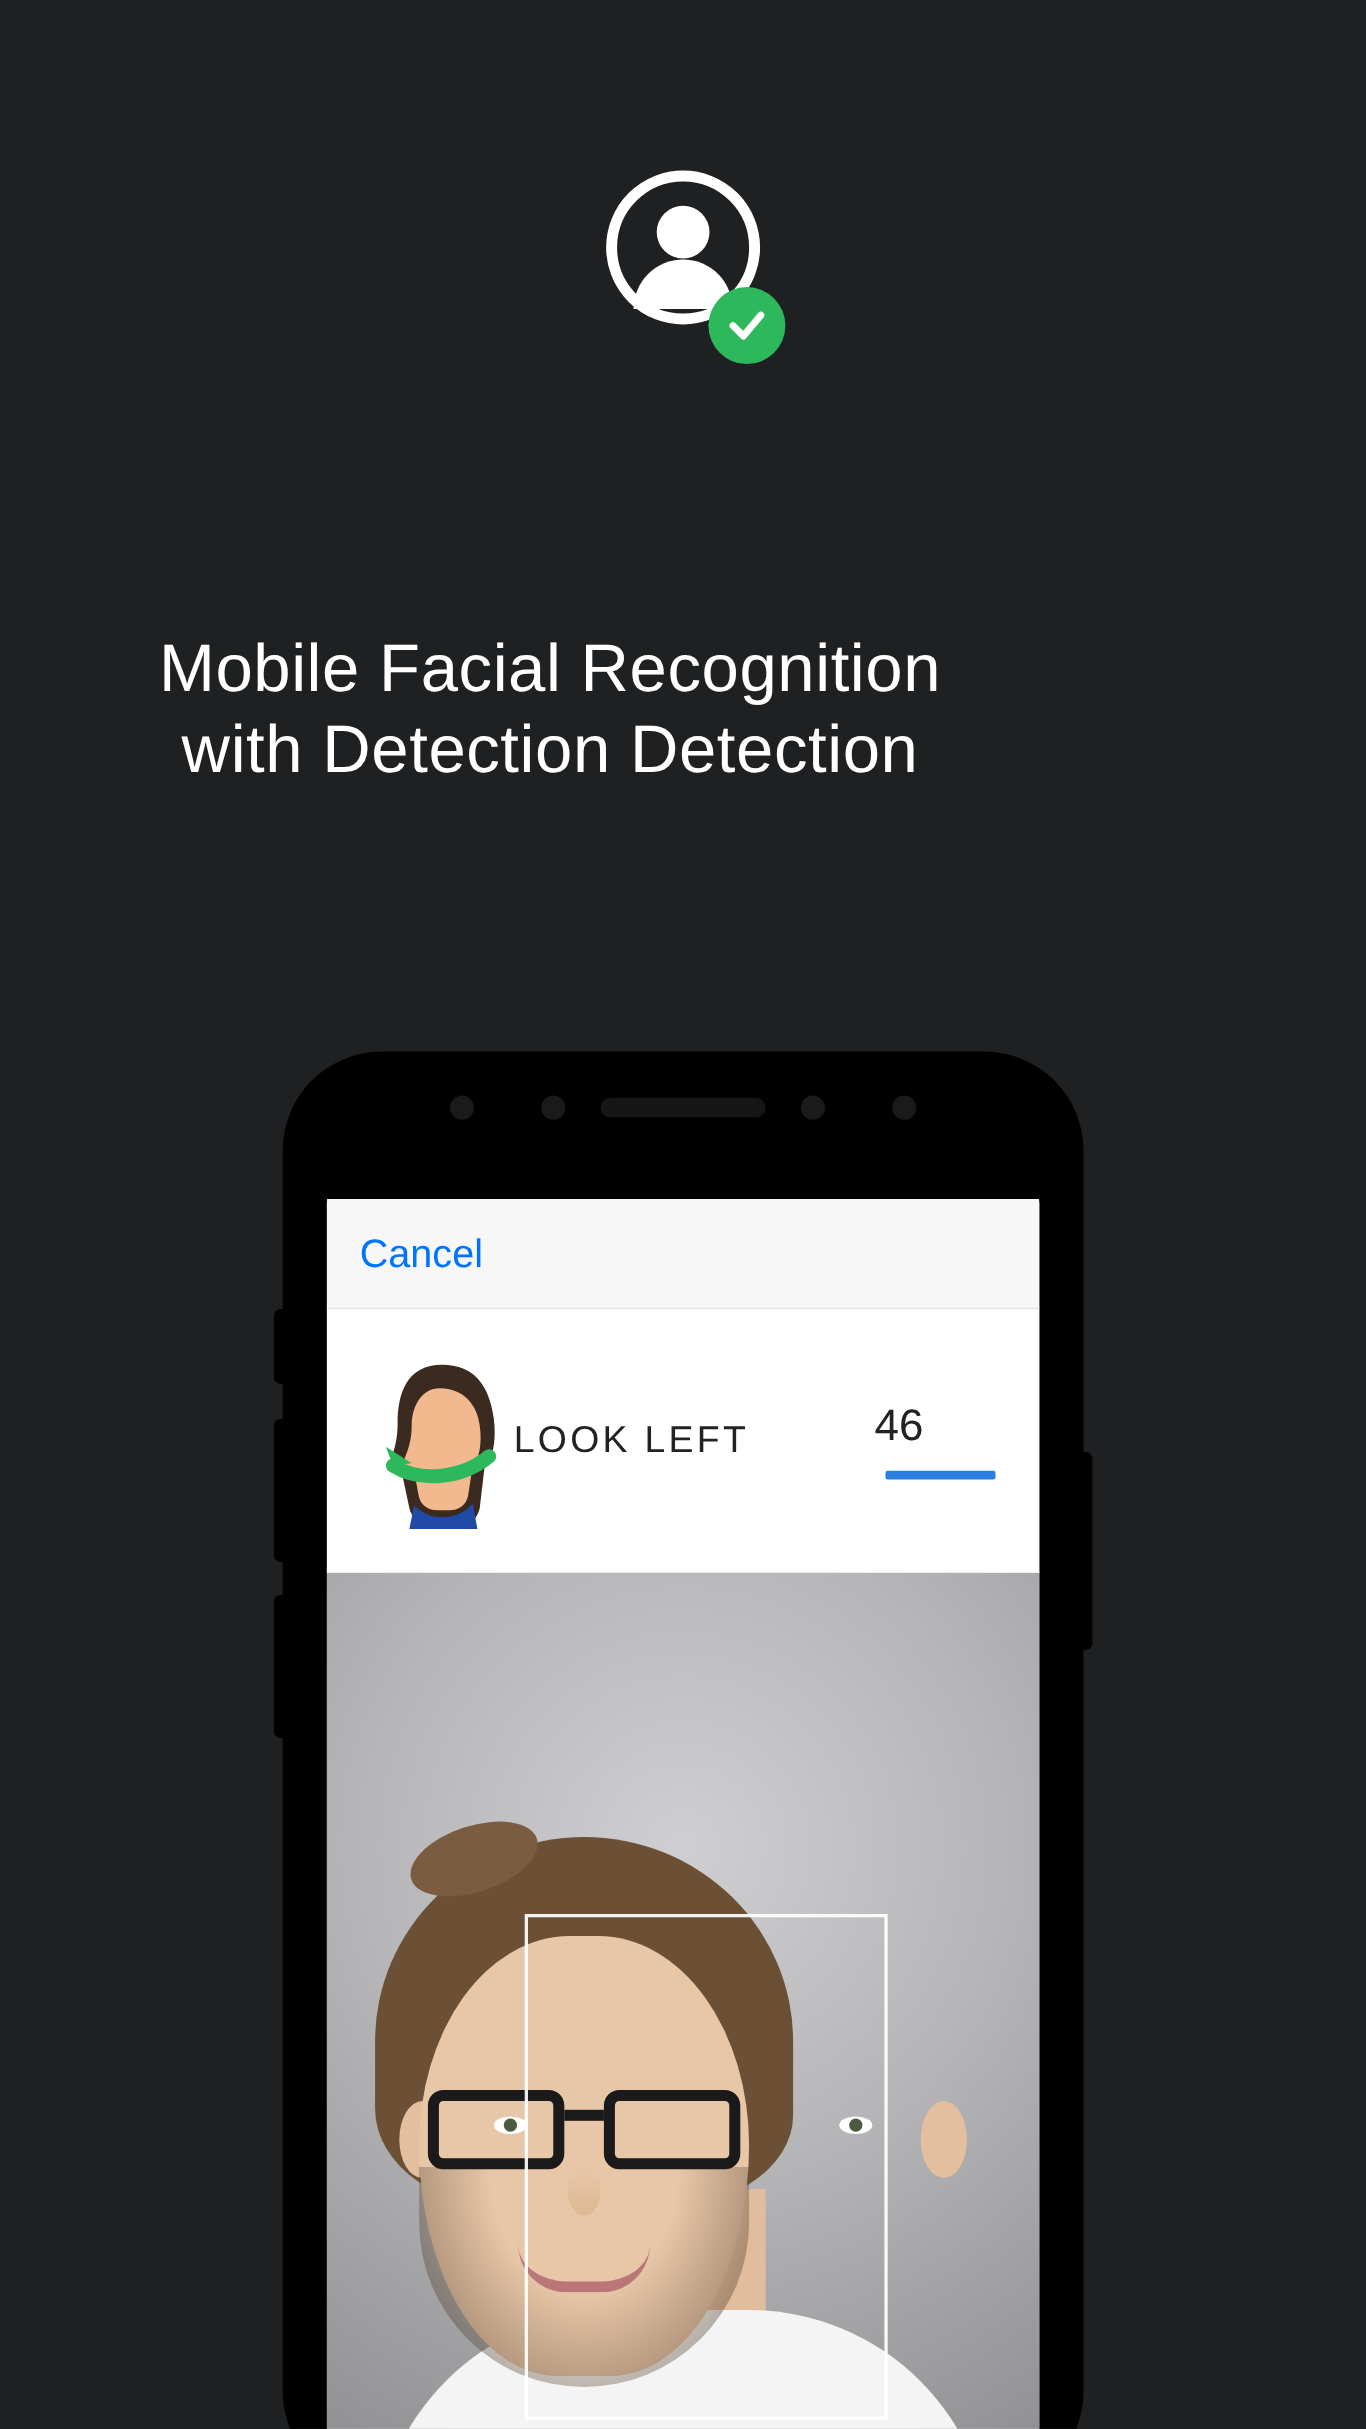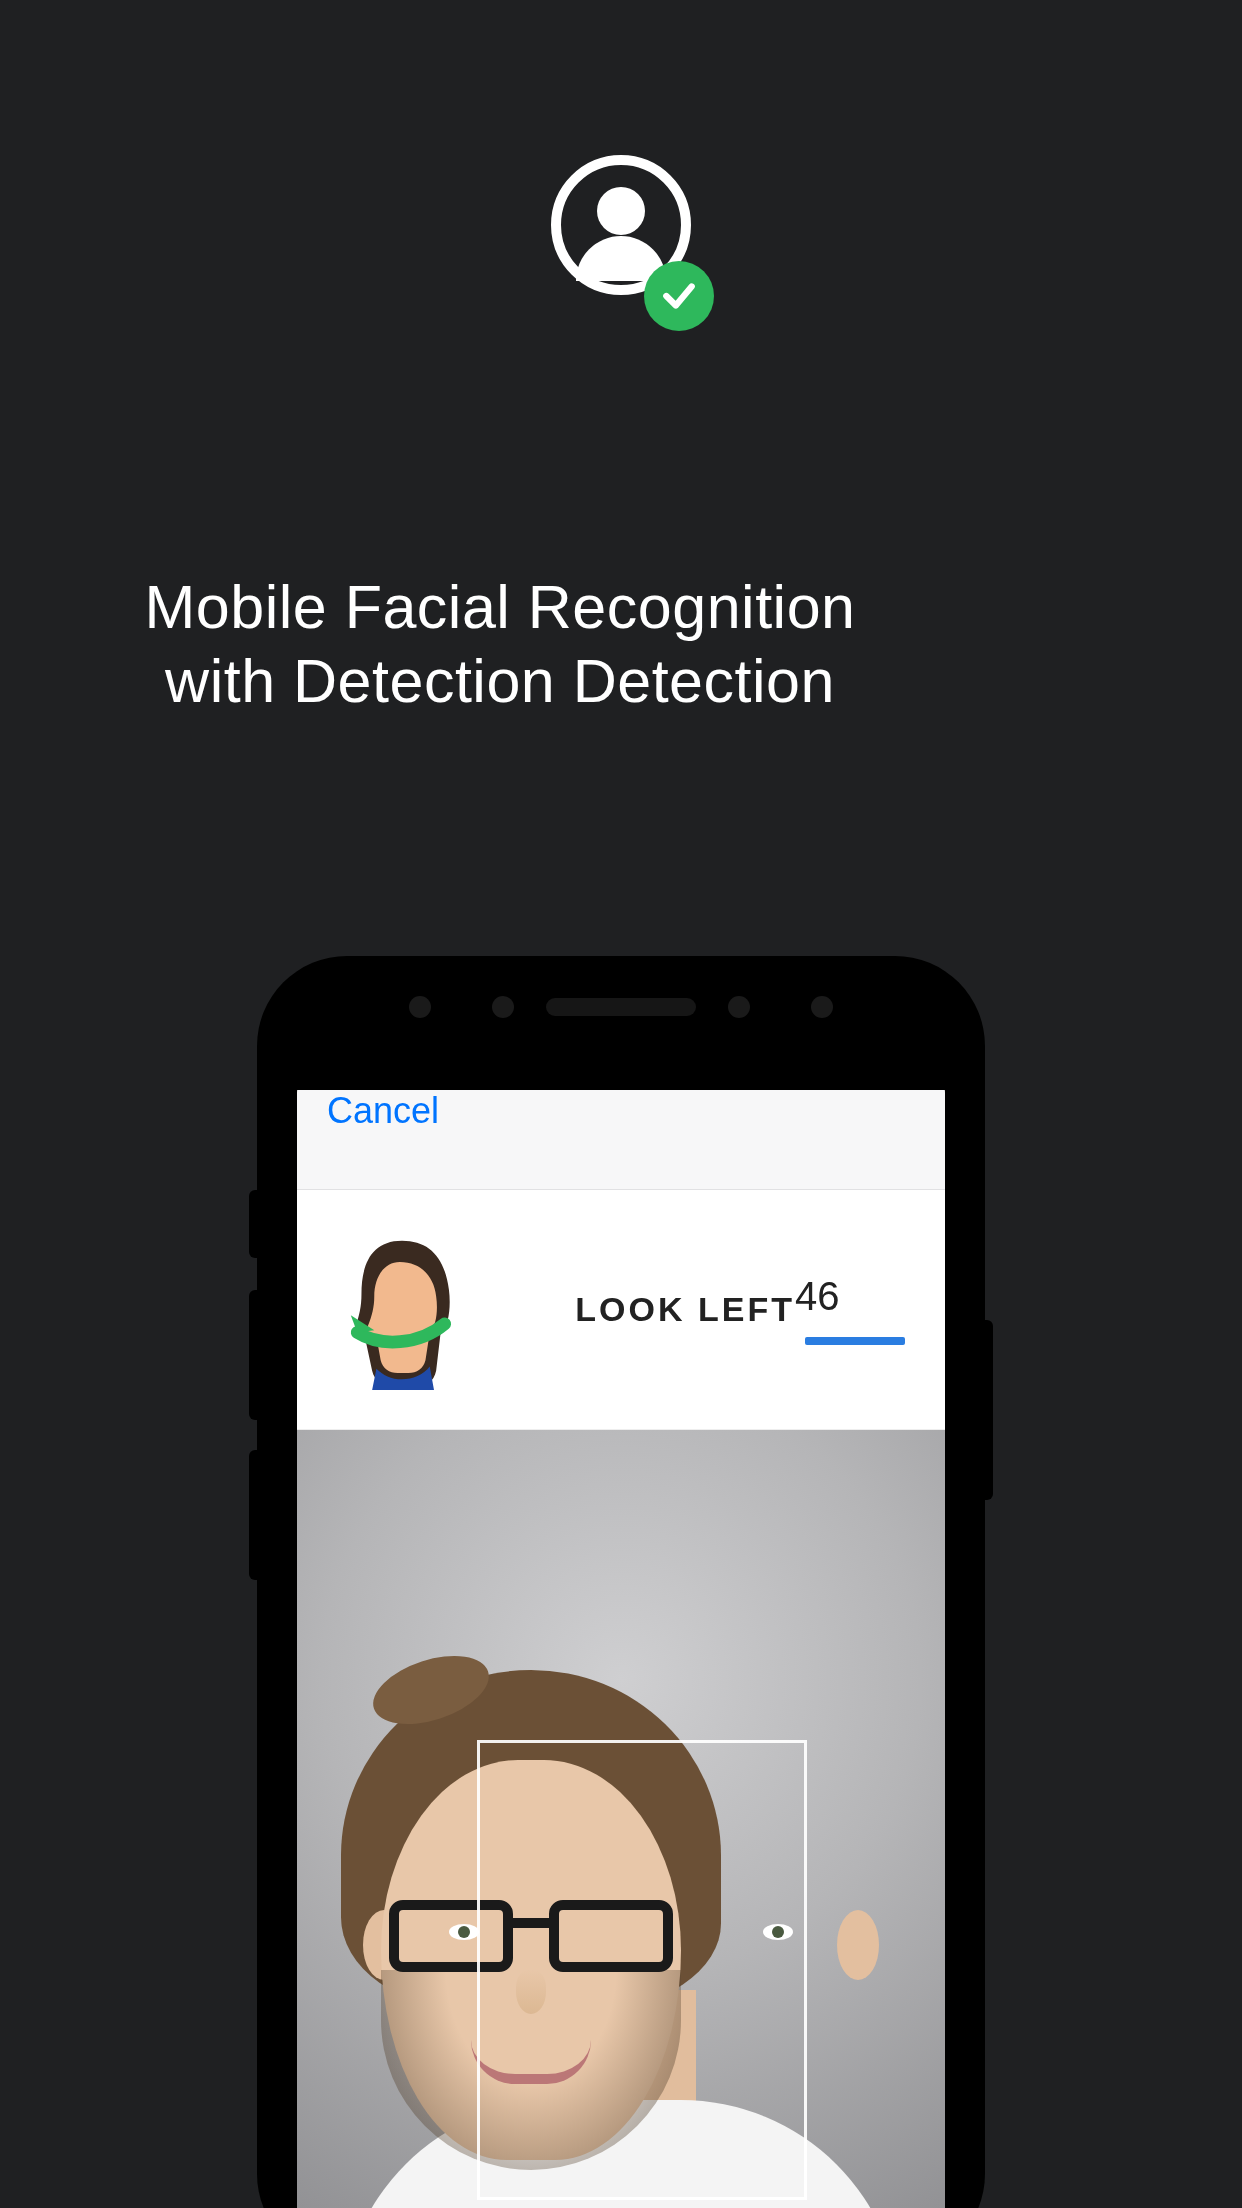--- a/index.html
+++ b/index.html
@@ -76,7 +76,7 @@
   .app { position:absolute; top:10px; left:0; right:0; bottom:0; background:#fff; }
   .app-header {
     height:100px; background:#f7f7f8; border-bottom:1px solid #e1e1e3;
-    display:flex; align-items:flex-start; padding:0 30px;
+    display:flex; align-items:center; padding:0 30px;
   }
   .cancel-btn {
     color:#0074ff; font-size:36px; background:none; border:none; cursor:pointer;

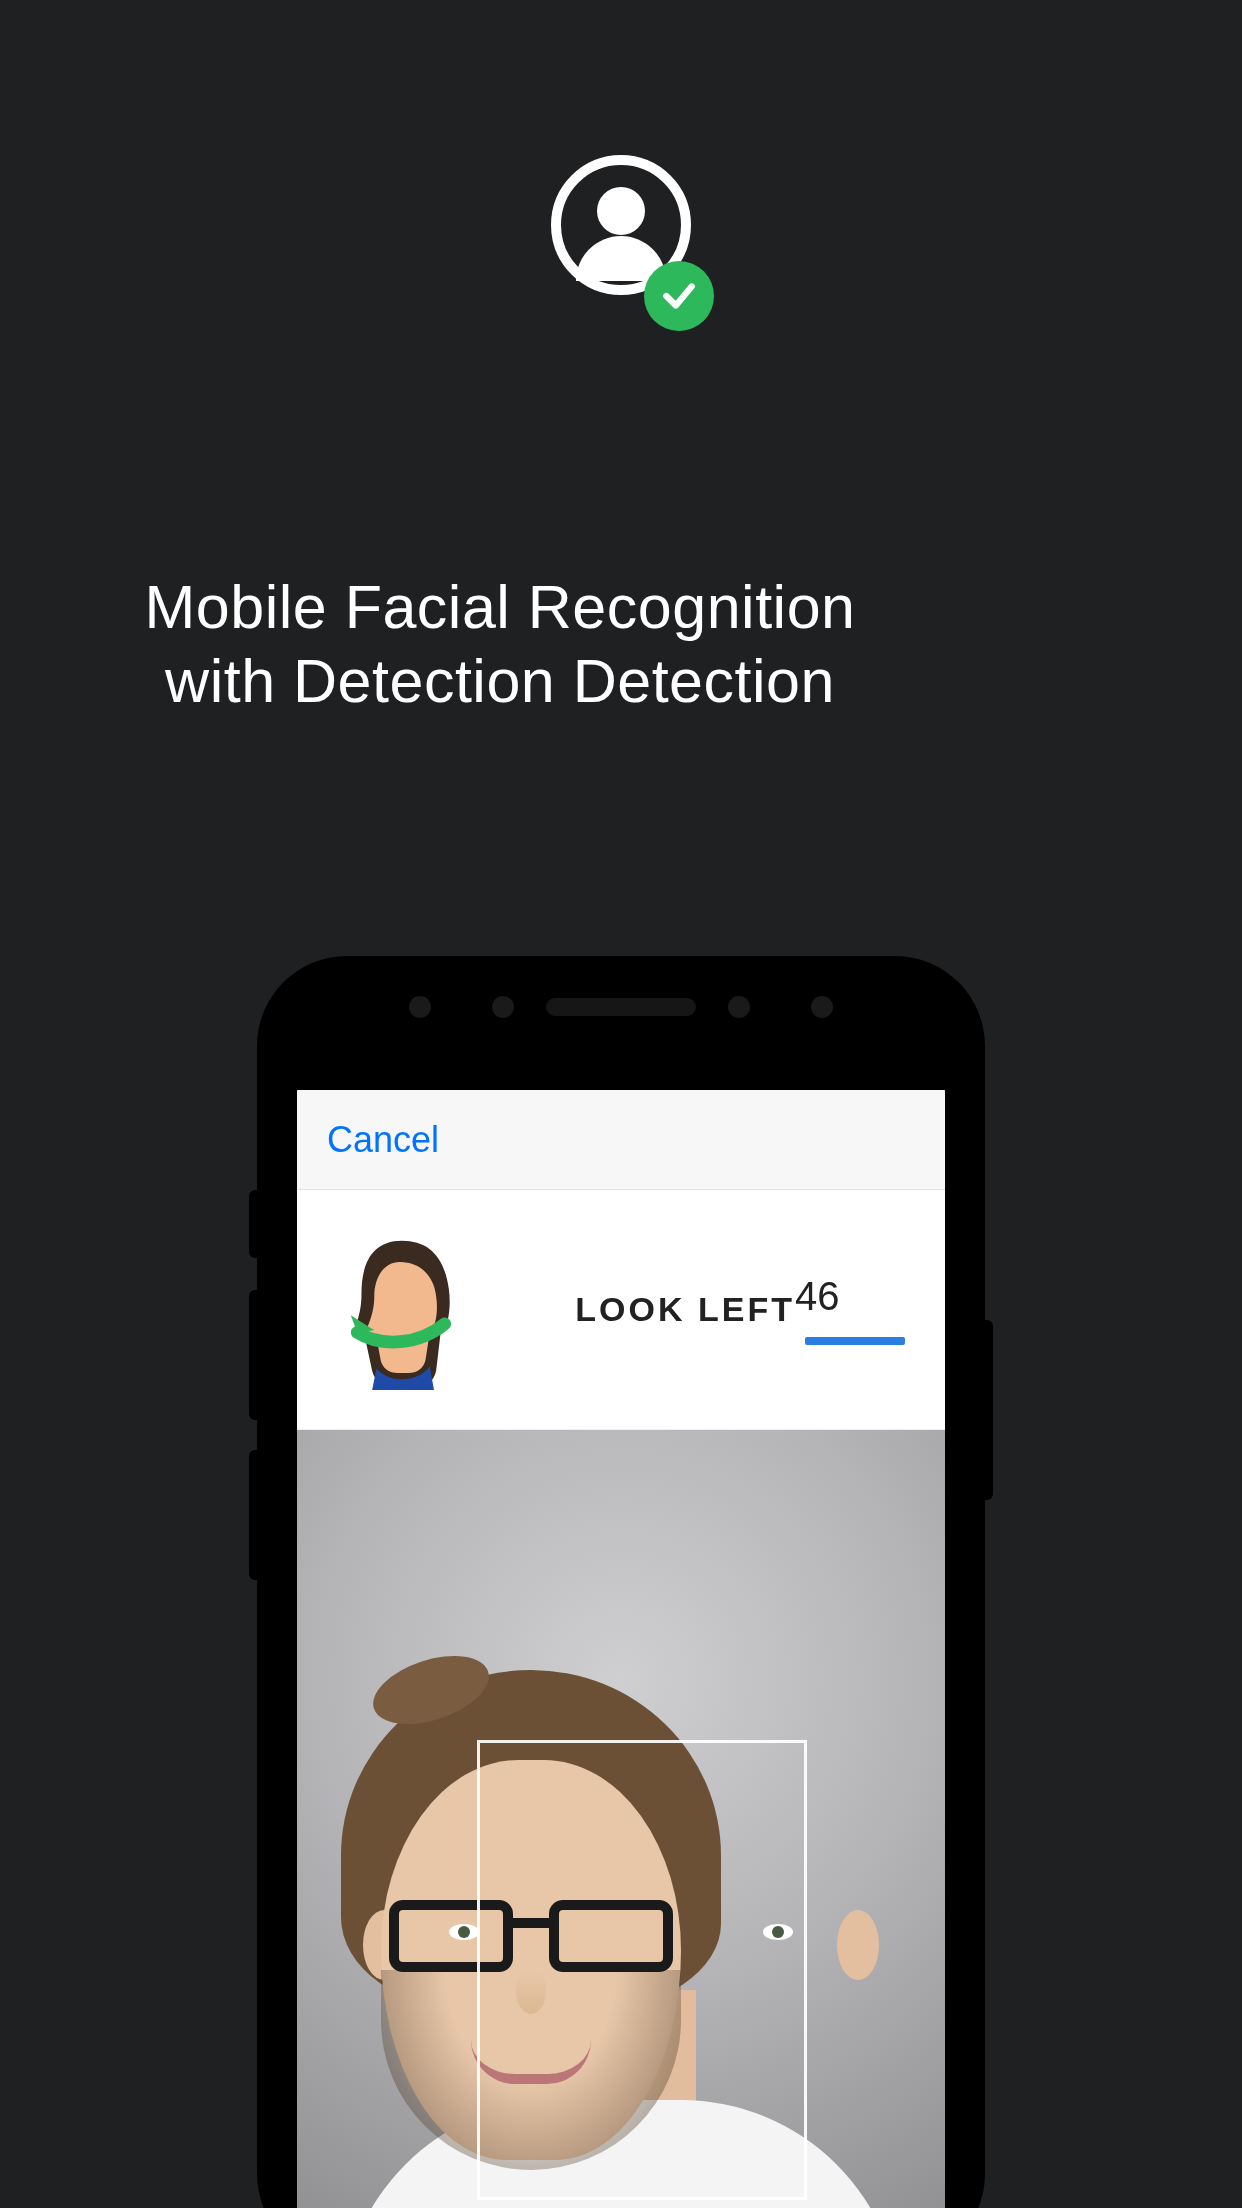--- a/index.html
+++ b/index.html
@@ -89,8 +89,8 @@
   .instruction-icon { width:130px; height:160px; position:relative; flex:0 0 130px; }
 
   .instruction-label {
-    flex:1; text-align:right; font-size:34px; letter-spacing:3px;
-    color:#222; font-weight:700;
+    flex:1; text-align:left; font-size:34px; letter-spacing:3px;
+    color:#222; font-weight:400;
   }
 
   .countdown-wrap { width:120px; text-align:left; }

